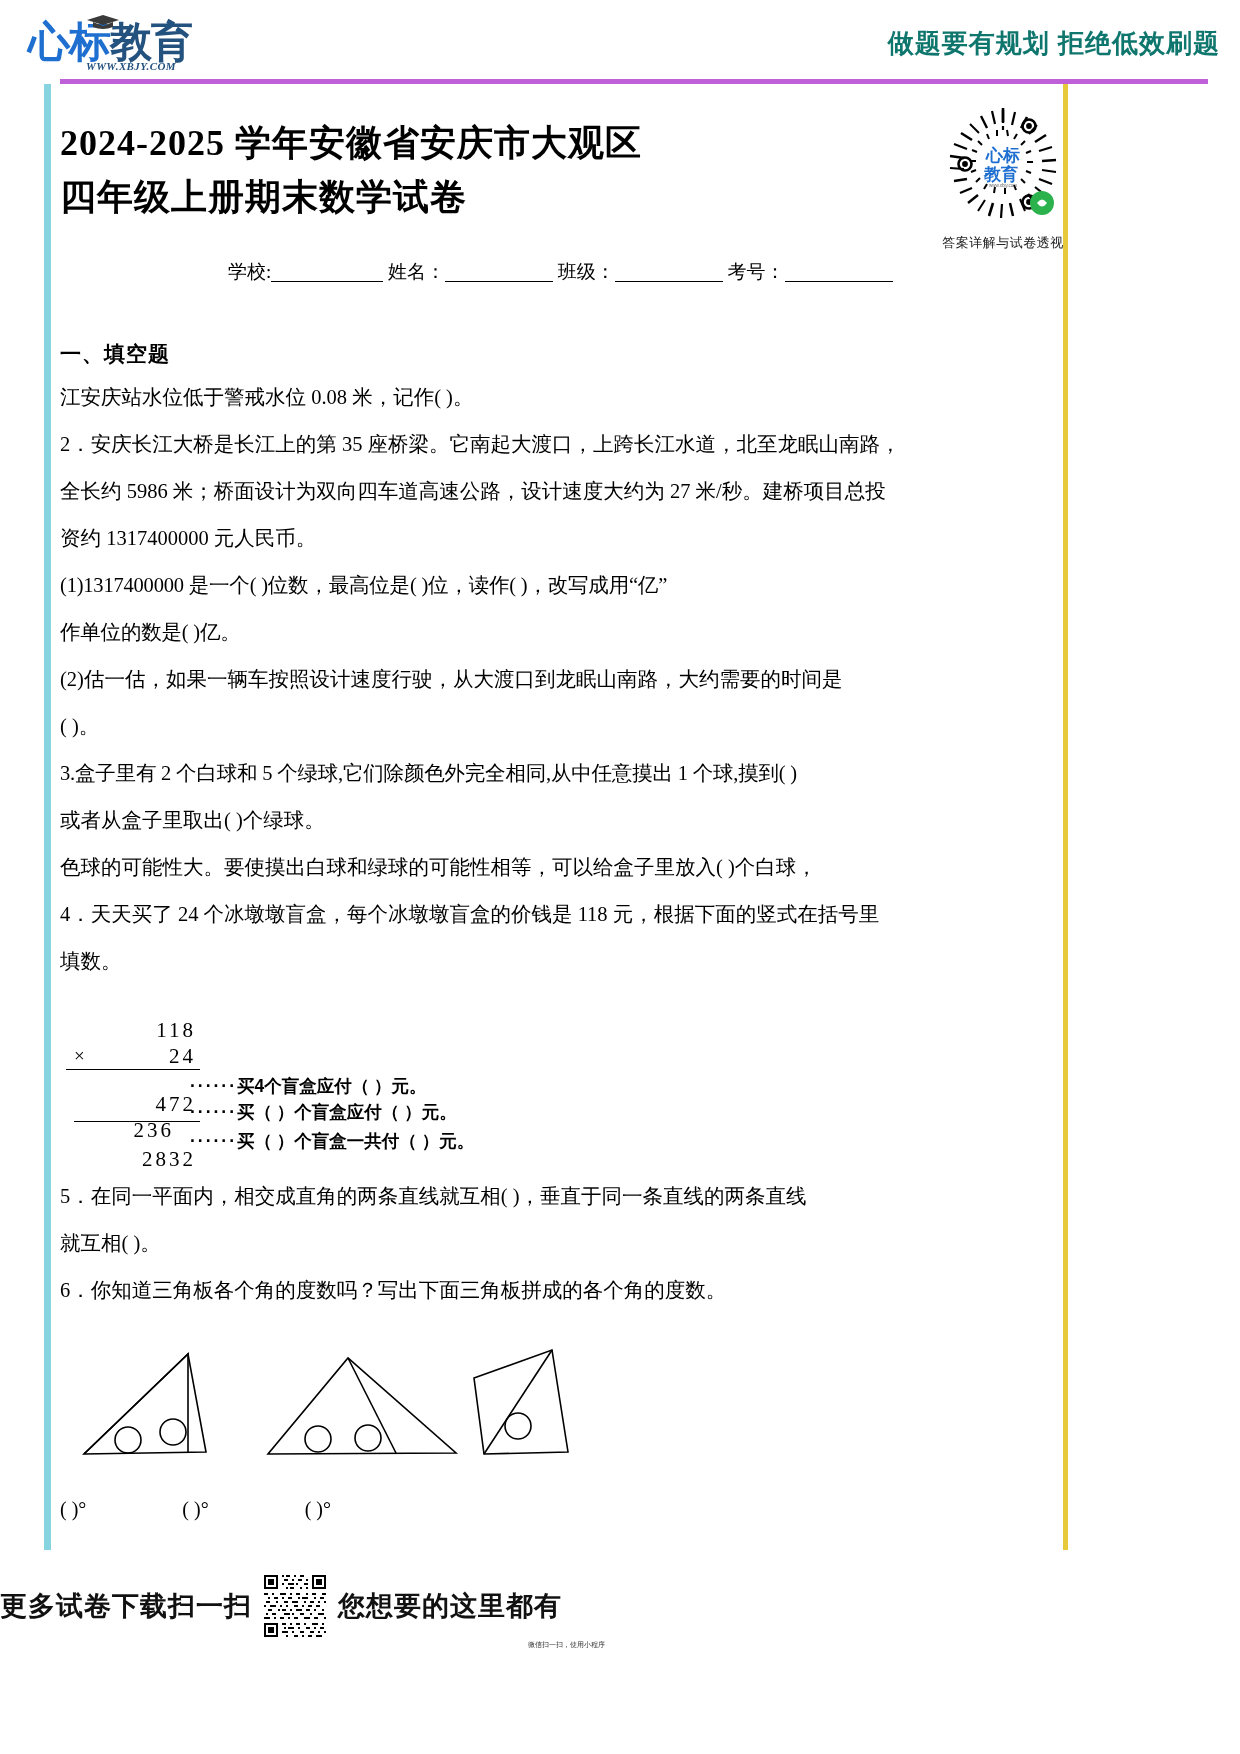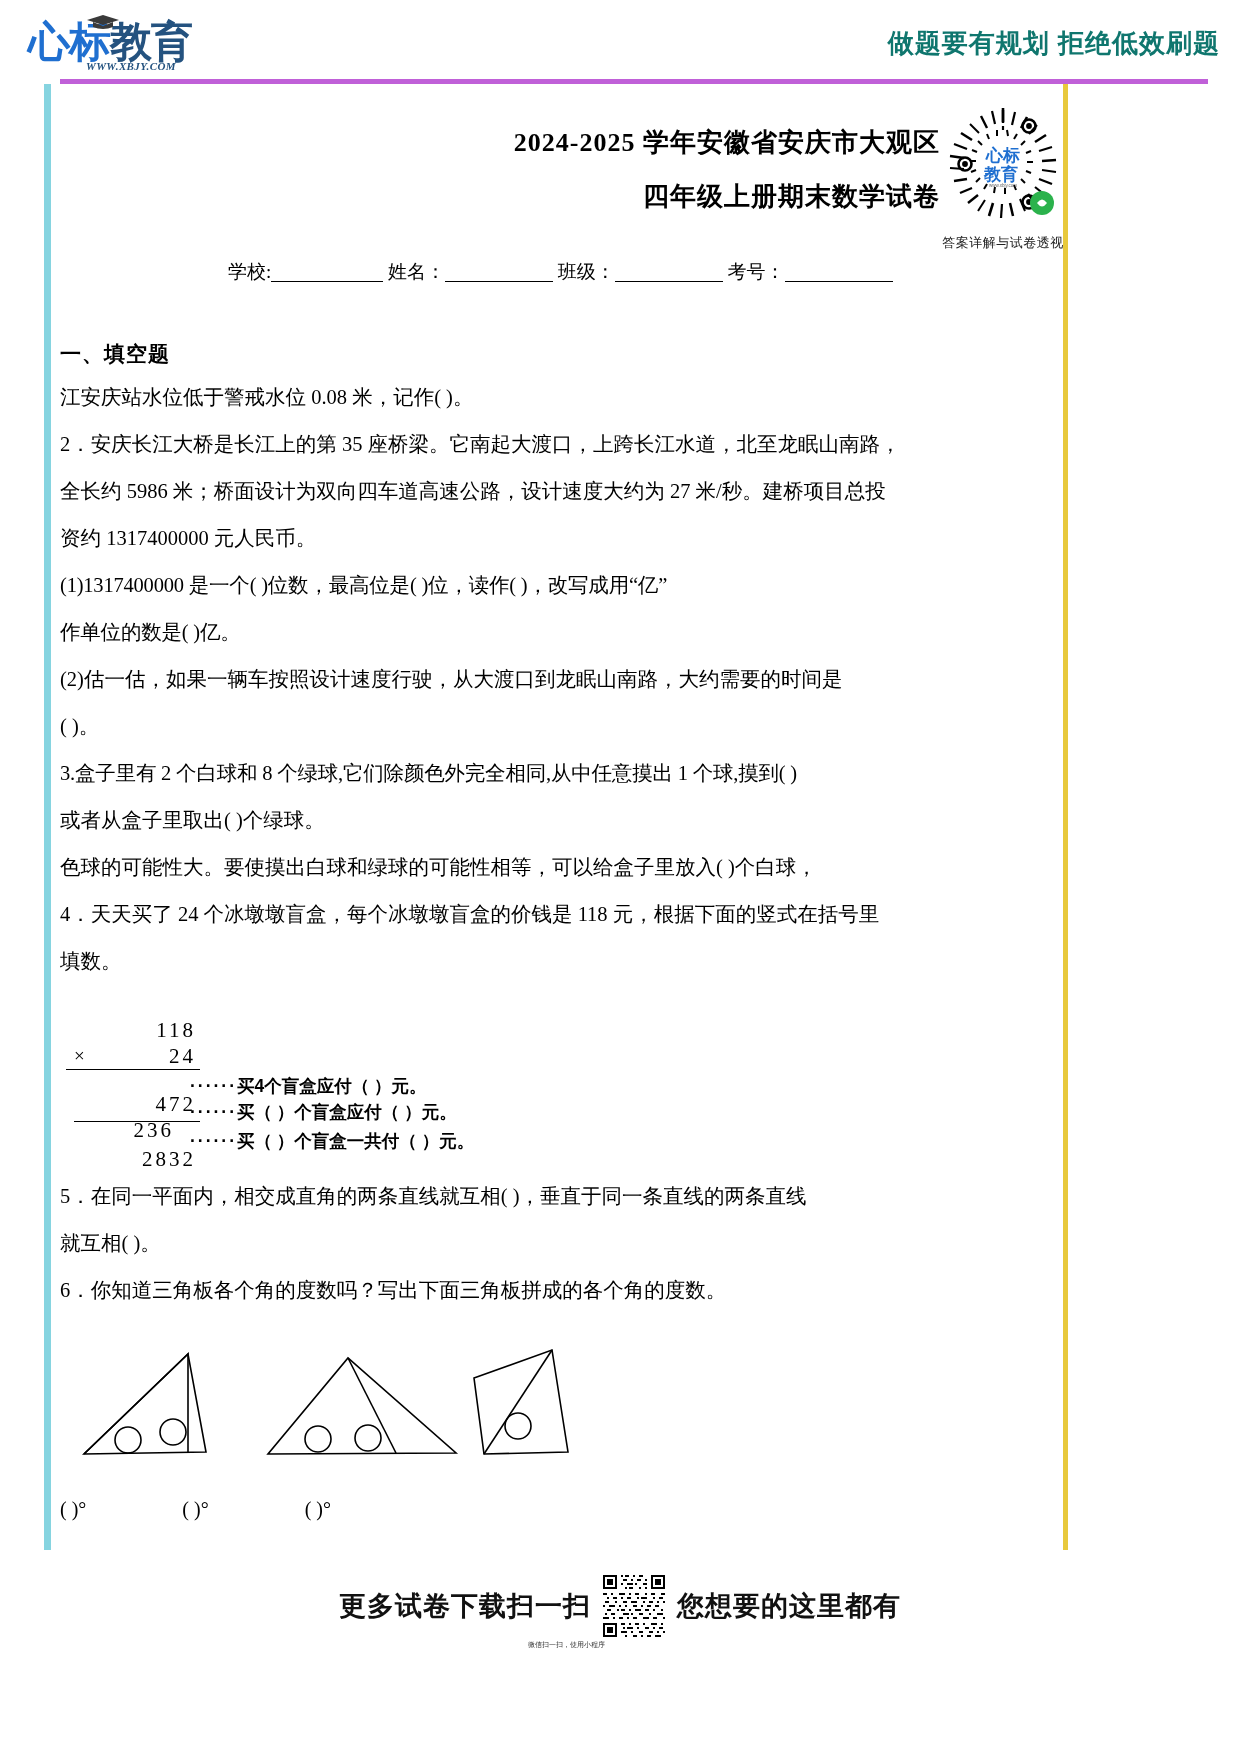--- a/index.html
+++ b/index.html
@@ -64,9 +64,9 @@
 
   .title-block{ position:relative; padding-top:26px; }
   .doc-title{
-    text-align:right;
+    text-align:left;
     font-family:"Liberation Serif","DejaVu Serif",serif;
-    font-weight:bold; font-size:26px; letter-spacing:1px;
+    font-weight:bold; font-size:36px; letter-spacing:1px;
     line-height:54px; color:#000;
     margin:0; padding-right:120px;
   }

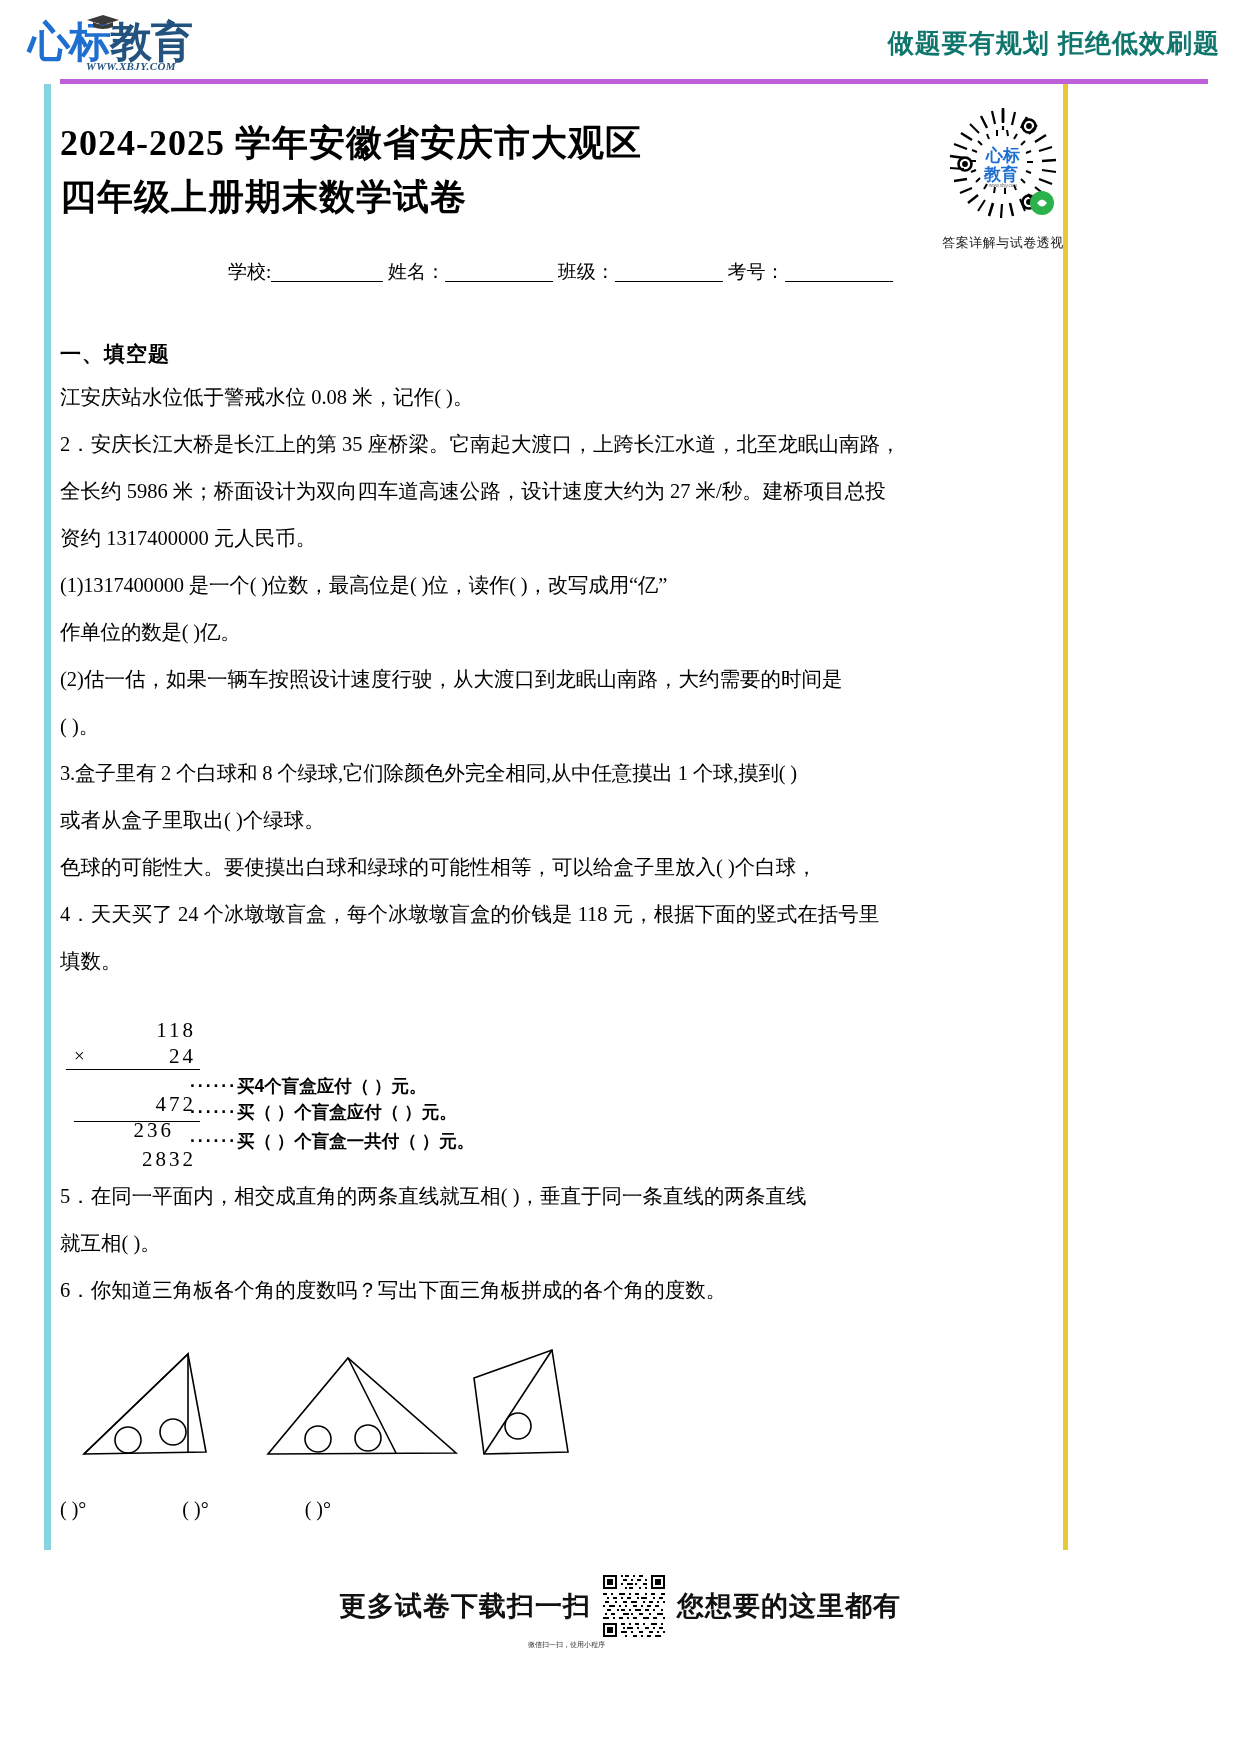--- a/index.html
+++ b/index.html
@@ -272,7 +272,7 @@
   <div class="q">(2)估一估，如果一辆车按照设计速度行驶，从大渡口到龙眠山南路，大约需要的时间是</div>
   <div class="q">(            )。</div>
 
-  <div class="q tight">3.盒子里有 2 个白球和 8 个绿球,它们除颜色外完全相同,从中任意摸出 1 个球,摸到(            )</div>
+  <div class="q tight">3.盒子里有 2 个白球和 5 个绿球,它们除颜色外完全相同,从中任意摸出 1 个球,摸到(            )</div>
   <div class="q">或者从盒子里取出(            )个绿球。</div>
   <div class="q">色球的可能性大。要使摸出白球和绿球的可能性相等，可以给盒子里放入(            )个白球，</div>
 

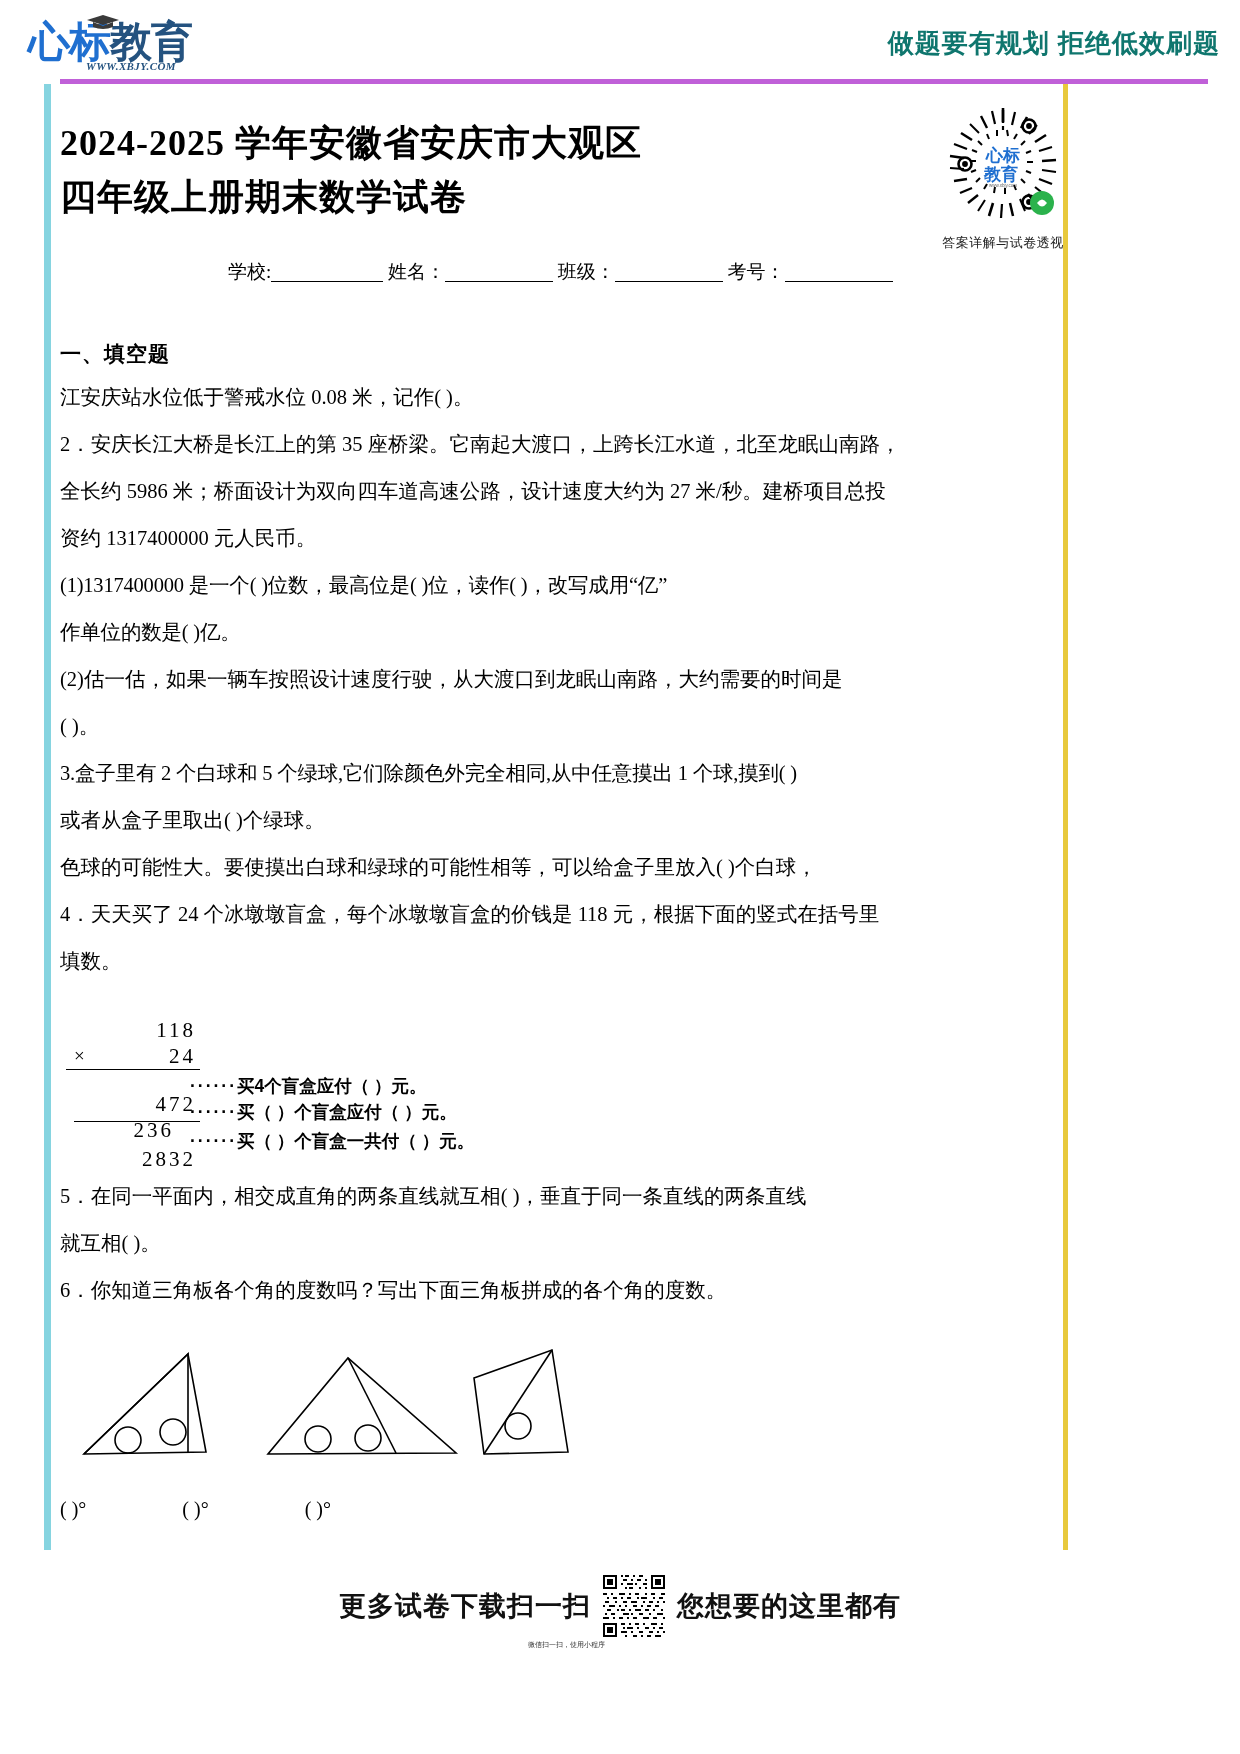--- a/index.html
+++ b/index.html
@@ -134,7 +134,7 @@
   }
   .footer-inner{
     position:relative; width:1240px; height:100px;
-    display:flex; align-items:center; justify-content:center;
+    display:flex; align-items:center; justify-content:flex-start;
   }
   .footer-text{
     font-family:"Liberation Sans","DejaVu Sans",sans-serif;

